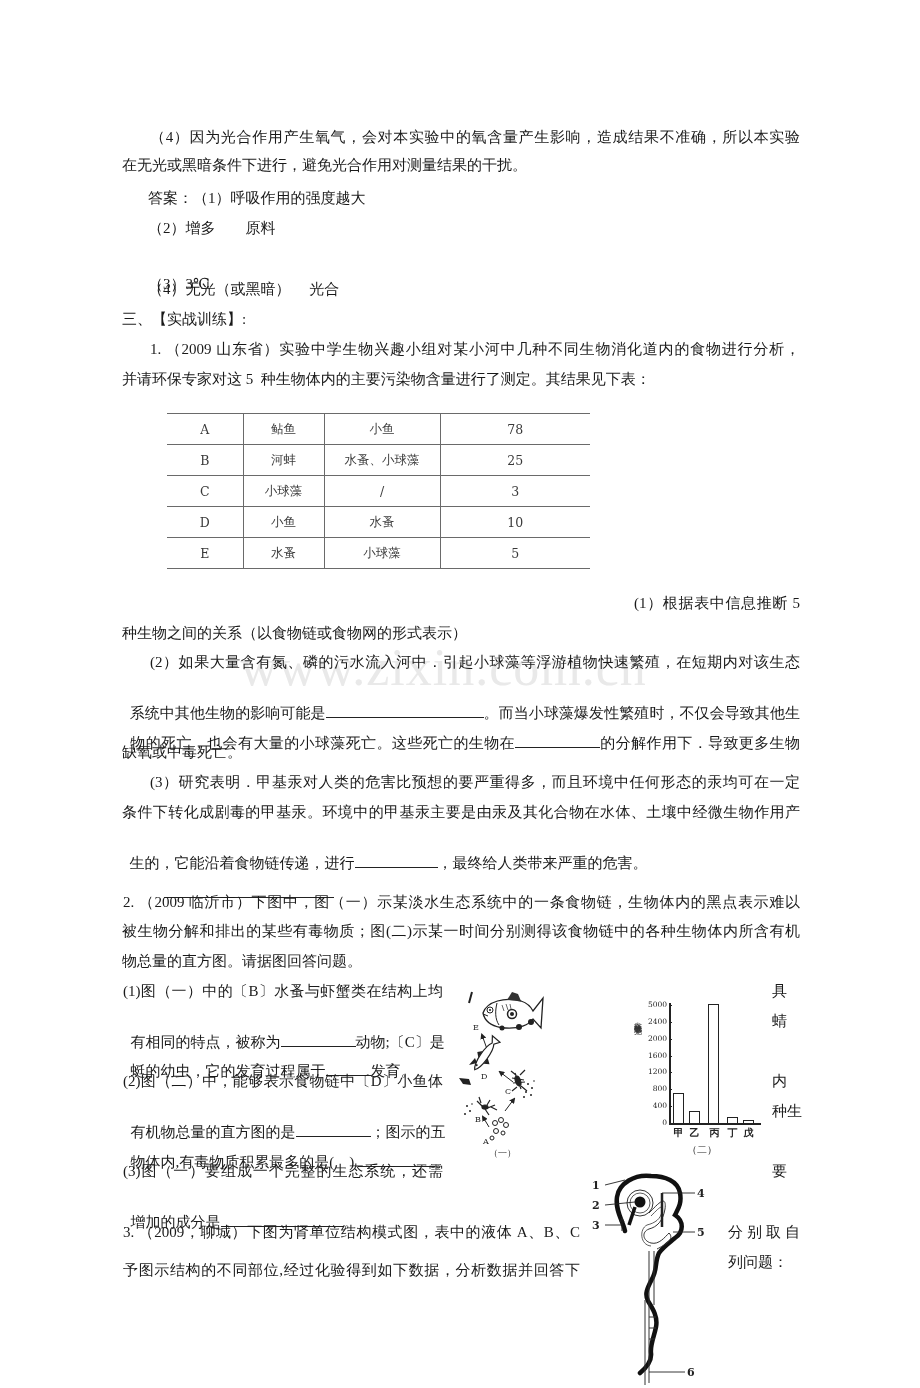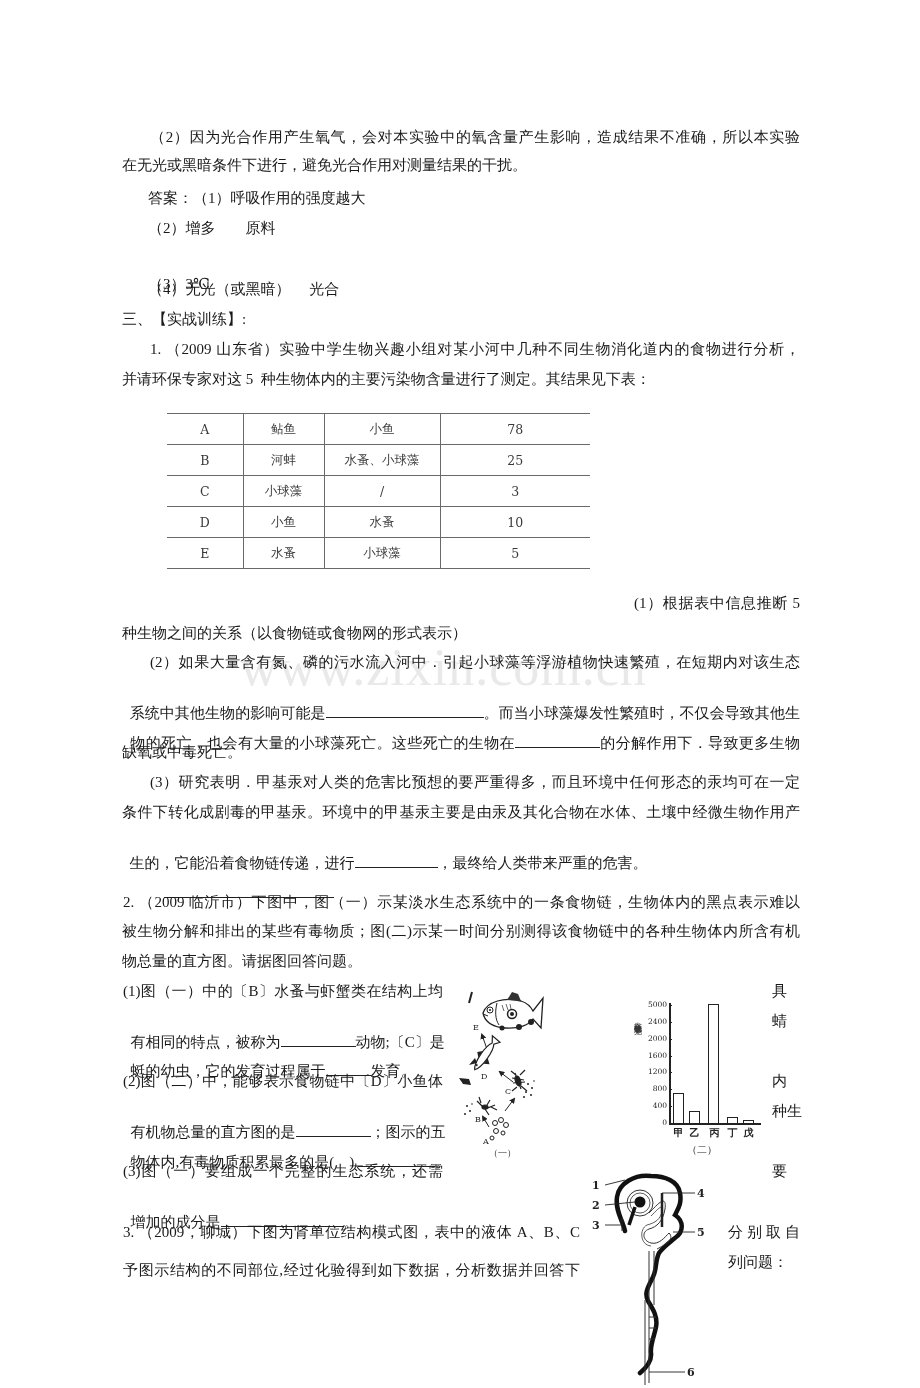--- a/index.html
+++ b/index.html
@@ -62,7 +62,7 @@
 
 <div class="wm">www.zixin.com.cn</div>
 
-<div class="ln j" style="left:150px; top:127px; width:650px;">（2）因为光合作用产生氧气，会对本实验中的氧含量产生影响，造成结果不准确，所以本实验</div>
+<div class="ln j" style="left:150px; top:127px; width:650px;">（4）因为光合作用产生氧气，会对本实验中的氧含量产生影响，造成结果不准确，所以本实验</div>
 <div class="ln" style="left:122px; top:157px;font-family:Liberation Mono, monospace;">在无光或黑暗条件下进行，避免光合作用对测量结果的干扰。</div>
 <div class="ln" style="left:148px; top:188px;">答案：（1）呼吸作用的强度越大</div>
 <div class="ln" style="left:148px; top:218px;">（2）增多　　原料</div>

